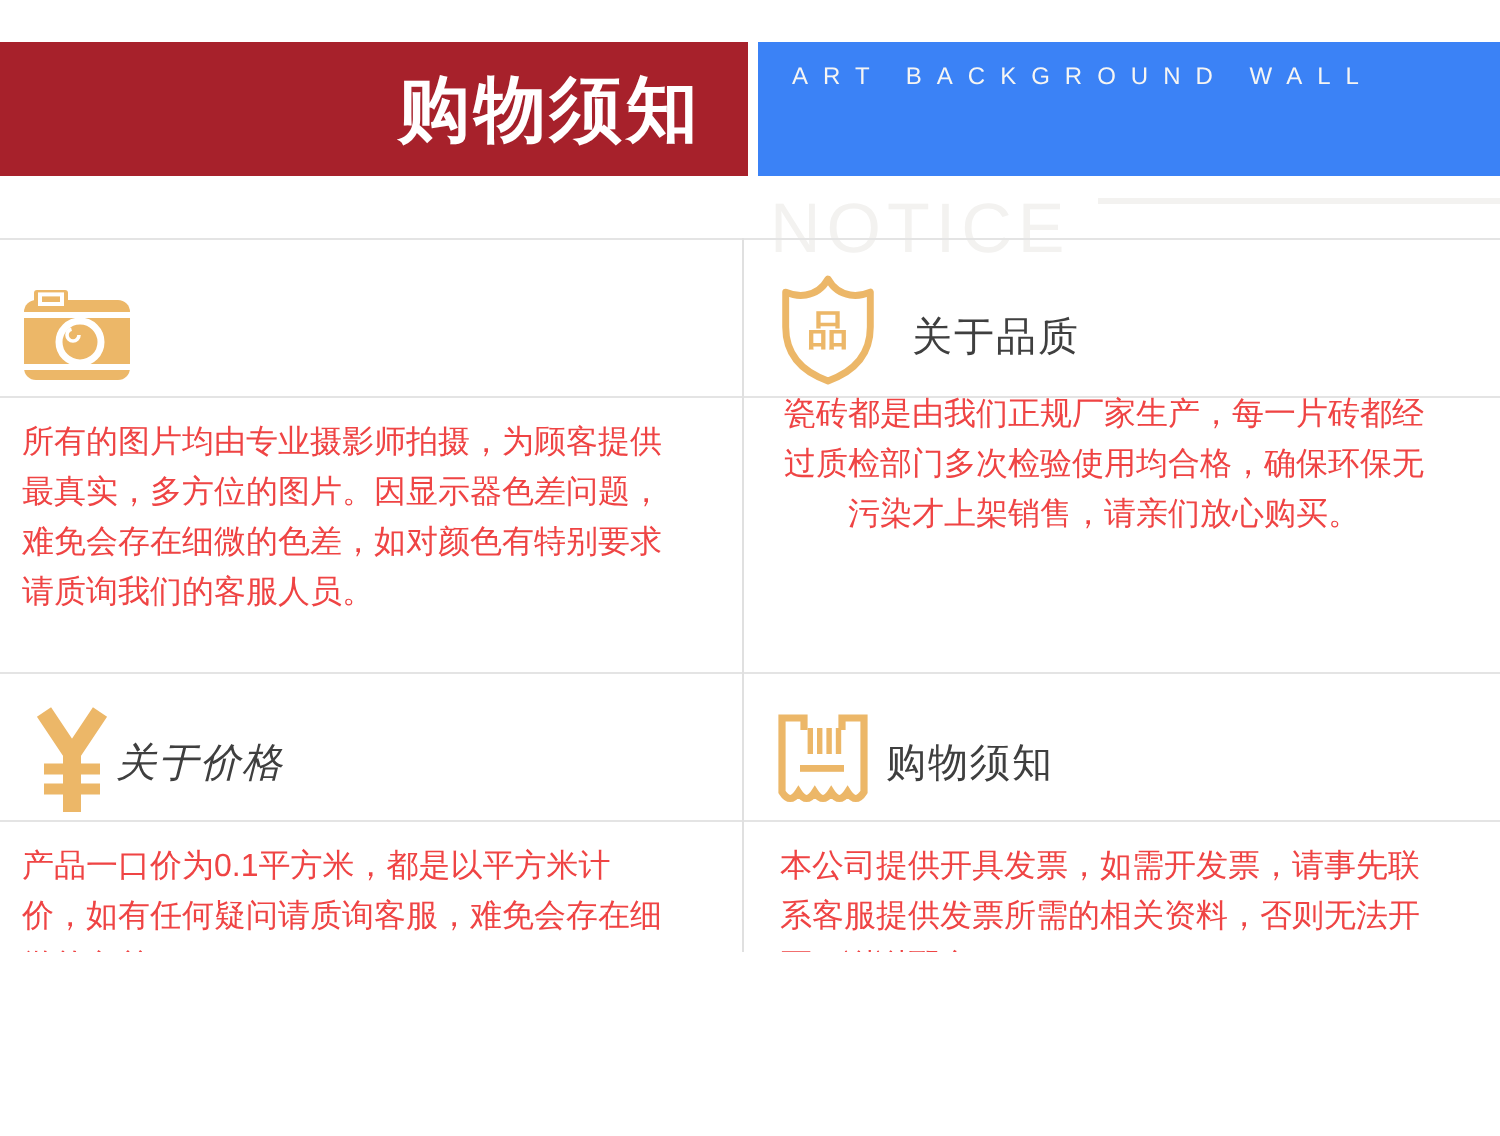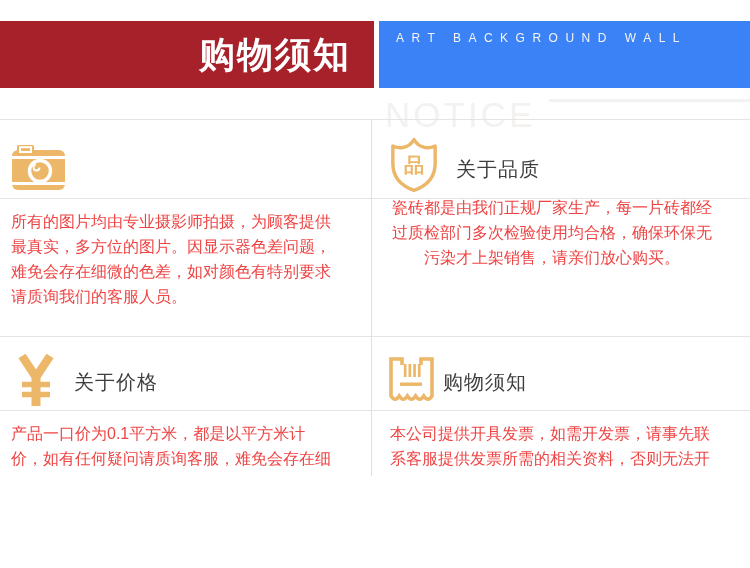--- a/index.html
+++ b/index.html
@@ -156,7 +156,7 @@
       </g>
     </svg>
   </span>
-  <div class="sec-title" style="left:74px; top:370px;">关于价格</div>
+  <div class="sec-title" style="left:58px; top:370px;font-style:italic;">关于价格</div>
   <div class="sec-body" style="left:11px; top:421px;">产品一口价为0.1平方米，都是以平方米计价，如有任何疑问请质询客服，难免会存在细微的色差。</div>
 
   <span class="icon-box" style="left:388px; top:356px;">

